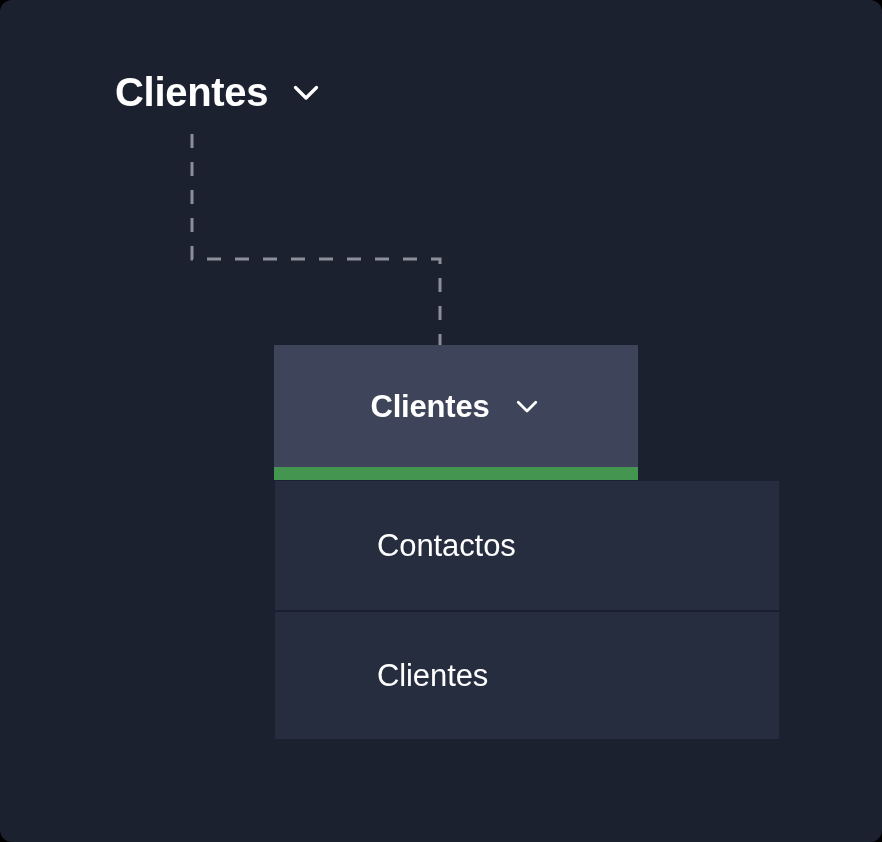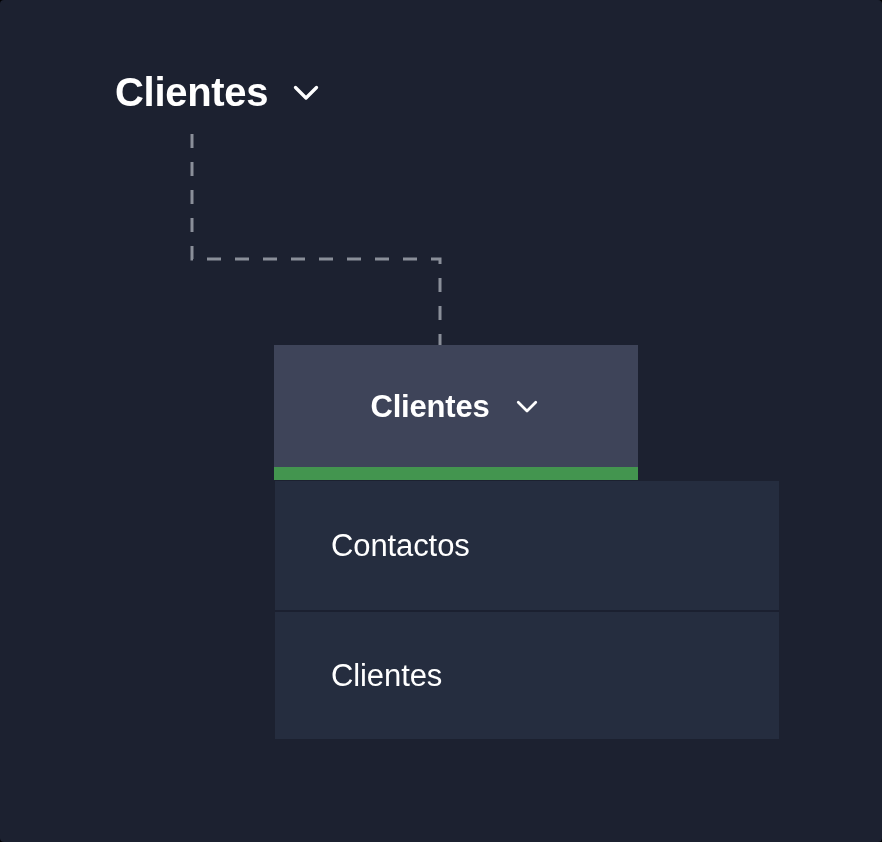--- a/index.html
+++ b/index.html
@@ -20,7 +20,7 @@
     width: 882px;
     height: 842px;
     background: #1c2130;
-    border-radius: 4px;
+    border-radius: 12px;
     overflow: hidden;
   }
 

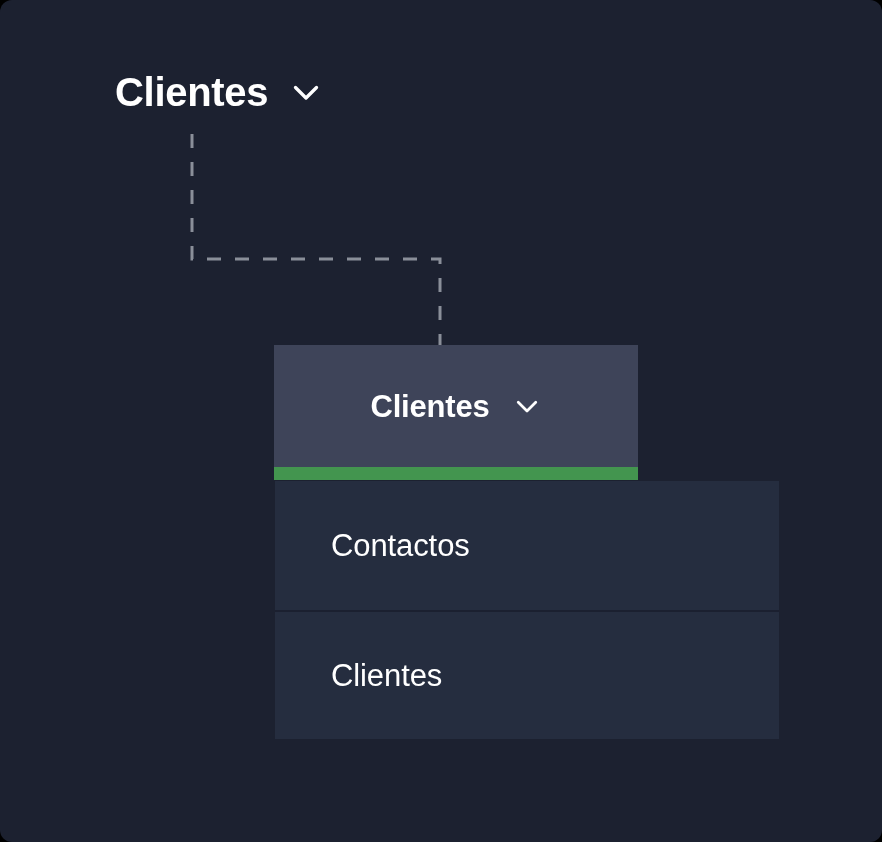--- a/index.html
+++ b/index.html
@@ -101,7 +101,7 @@
     height: 129px;
     display: flex;
     align-items: center;
-    padding-left: 56px;
+    padding-left: 102px;
     box-sizing: border-box;
     cursor: pointer;
   }

